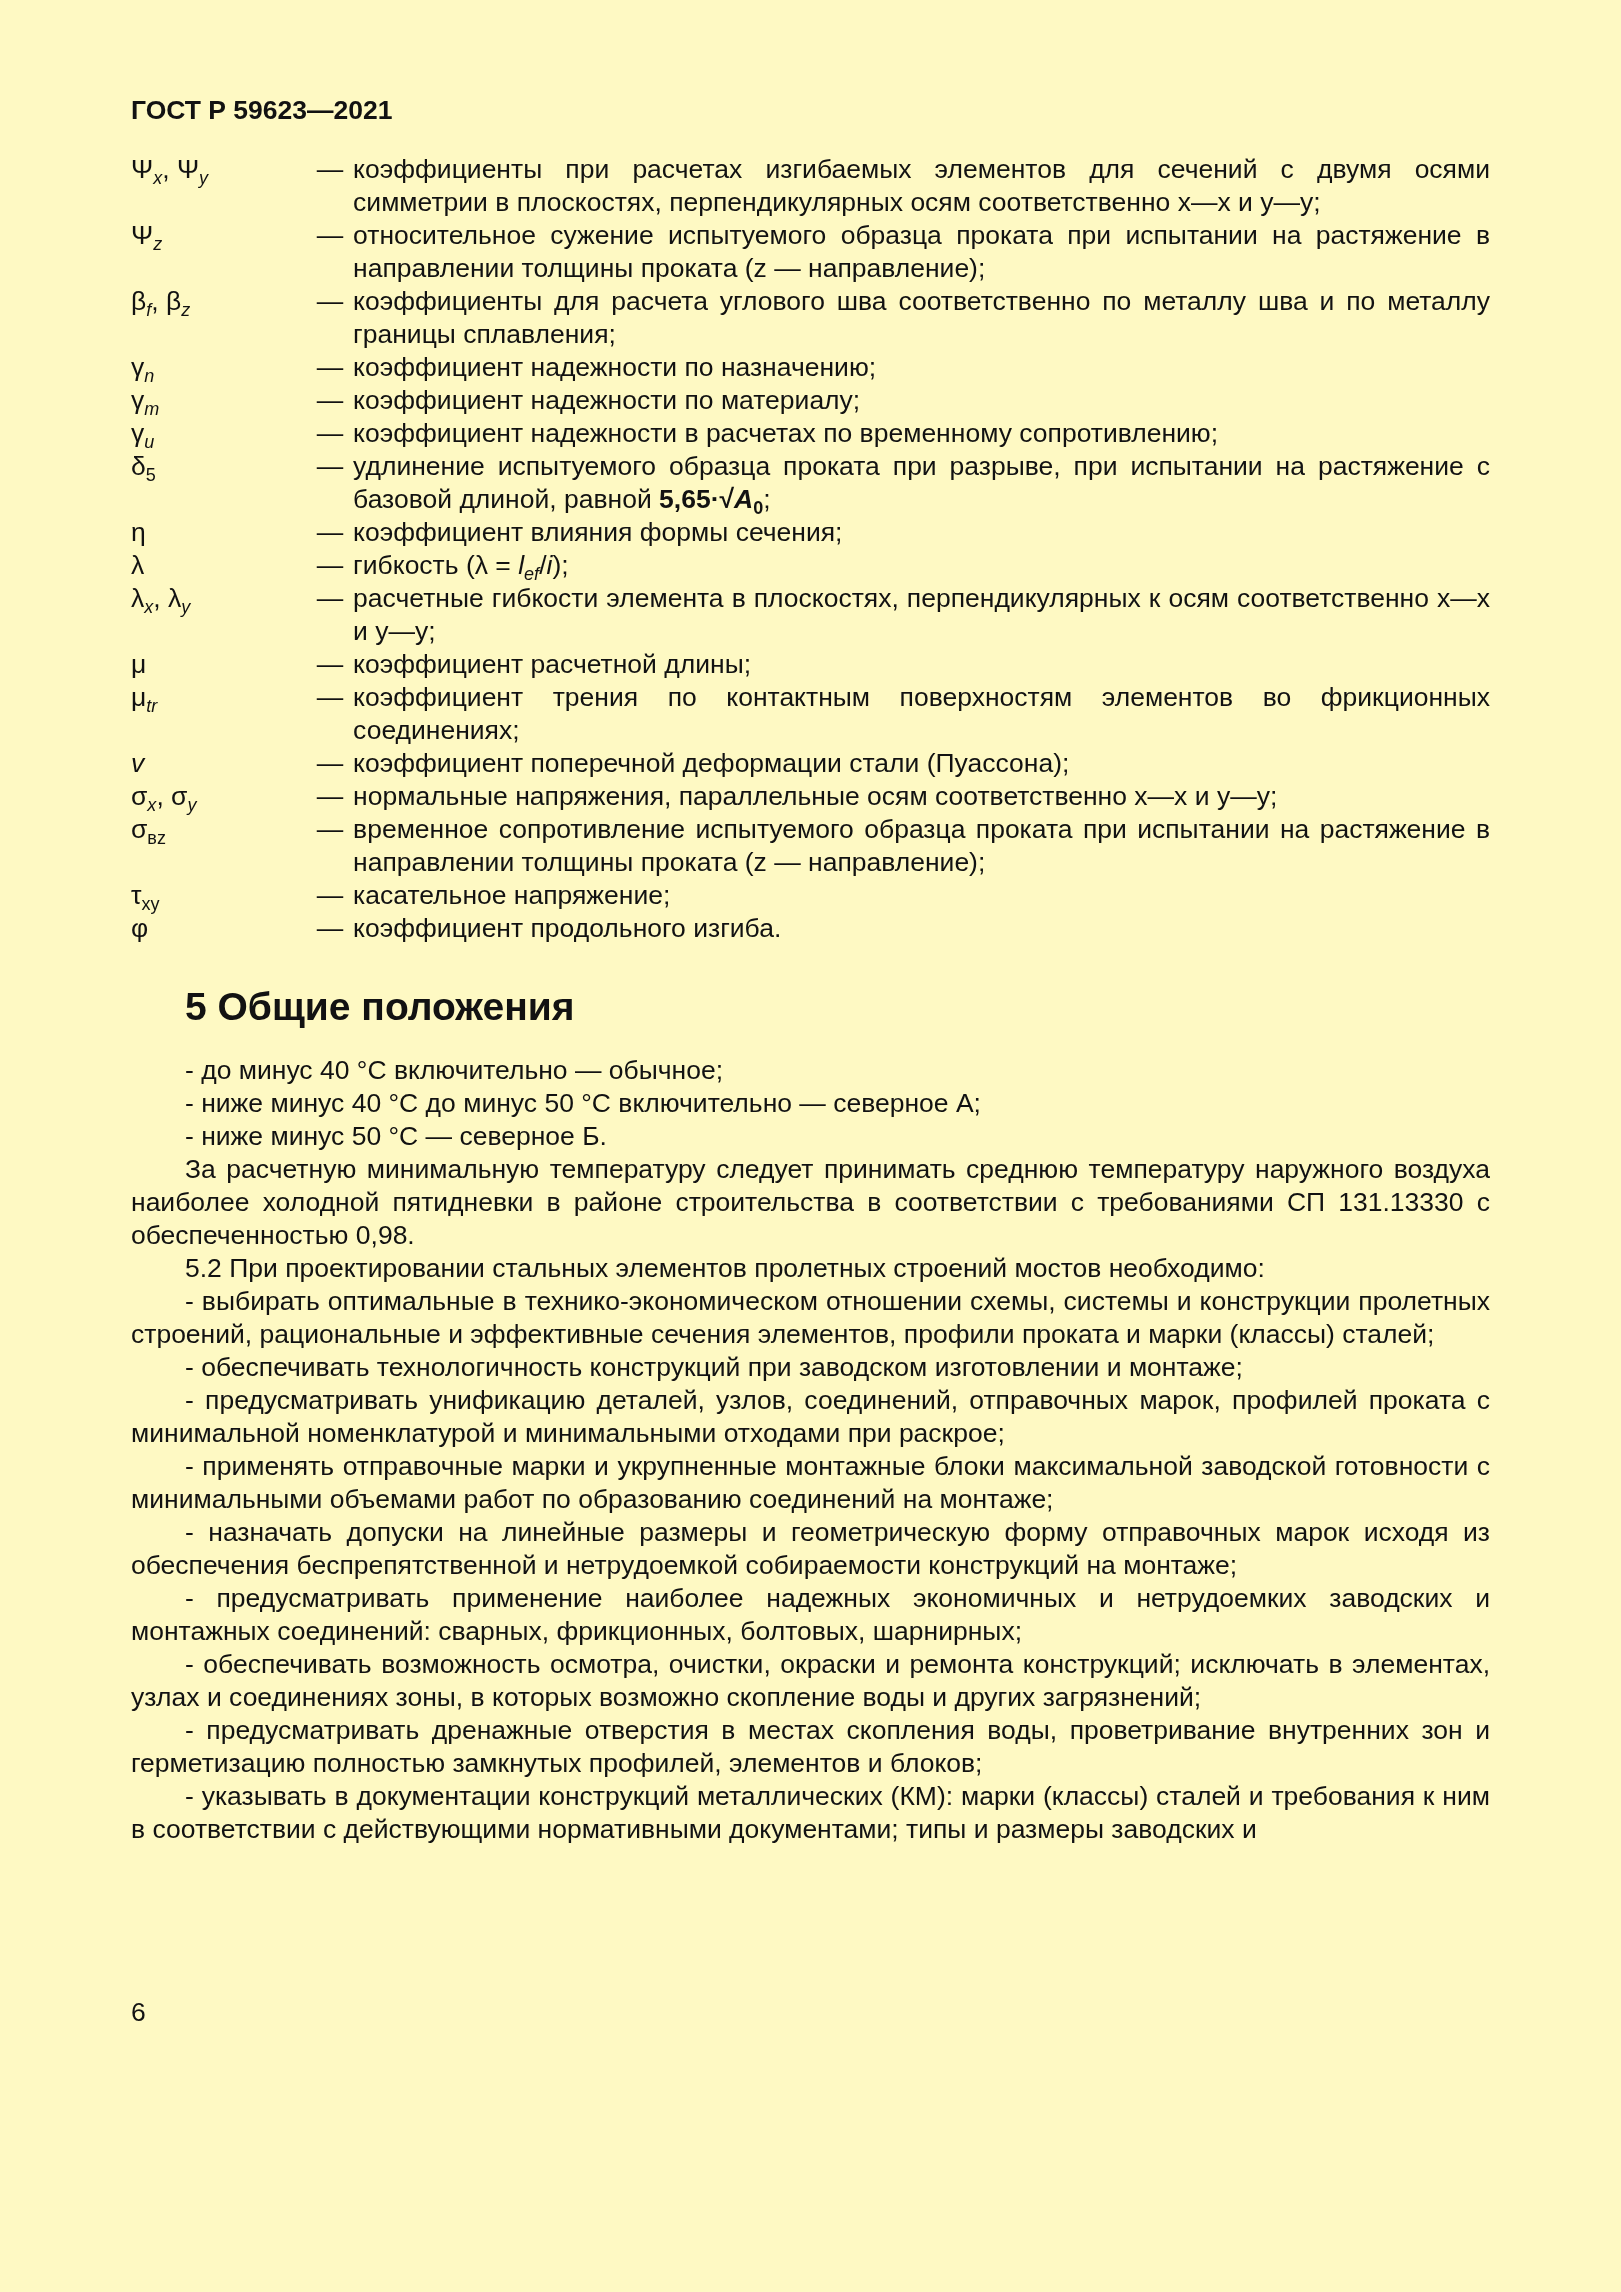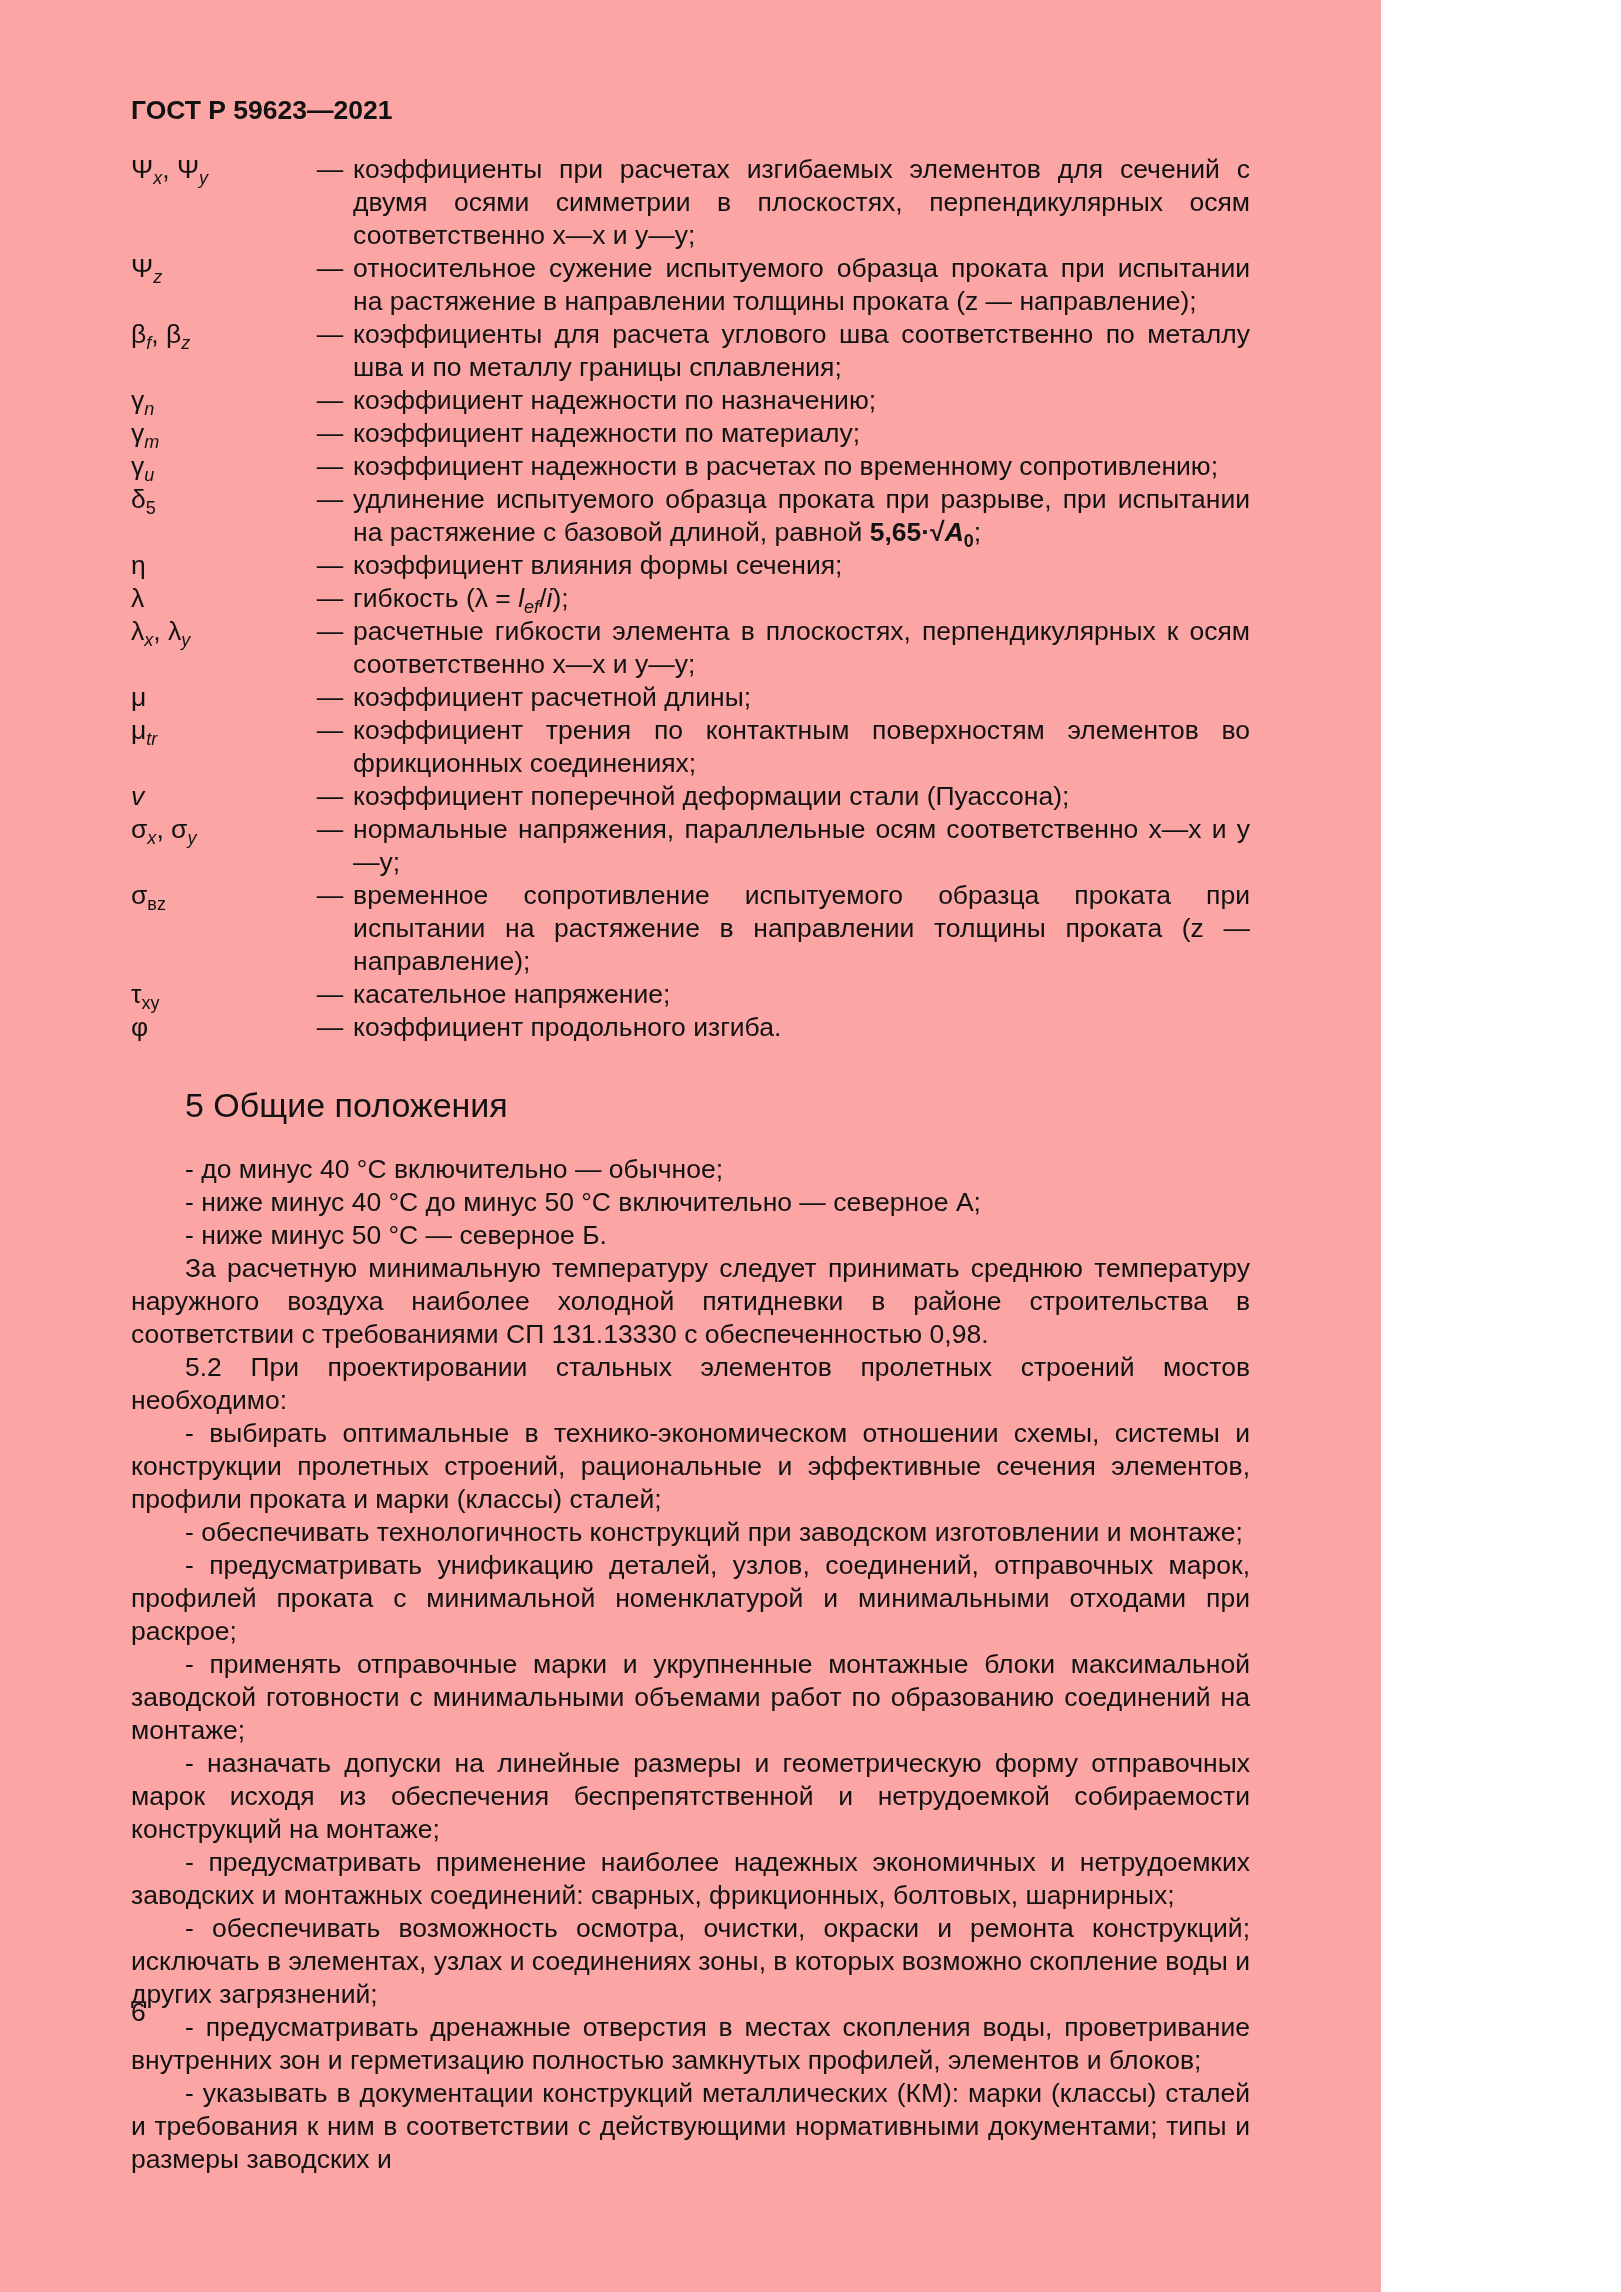--- a/index.html
+++ b/index.html
@@ -9,9 +9,9 @@
   }
   .page {
     position: relative;
-    width: 1381px;
+    width: 1621px;
     height: 2293px;
-    background: #fca5a5;
+    background: #fef9c3;
     box-sizing: border-box;
     padding: 94px 131px 0 131px;
     font-family: "Liberation Sans", "DejaVu Sans", sans-serif;

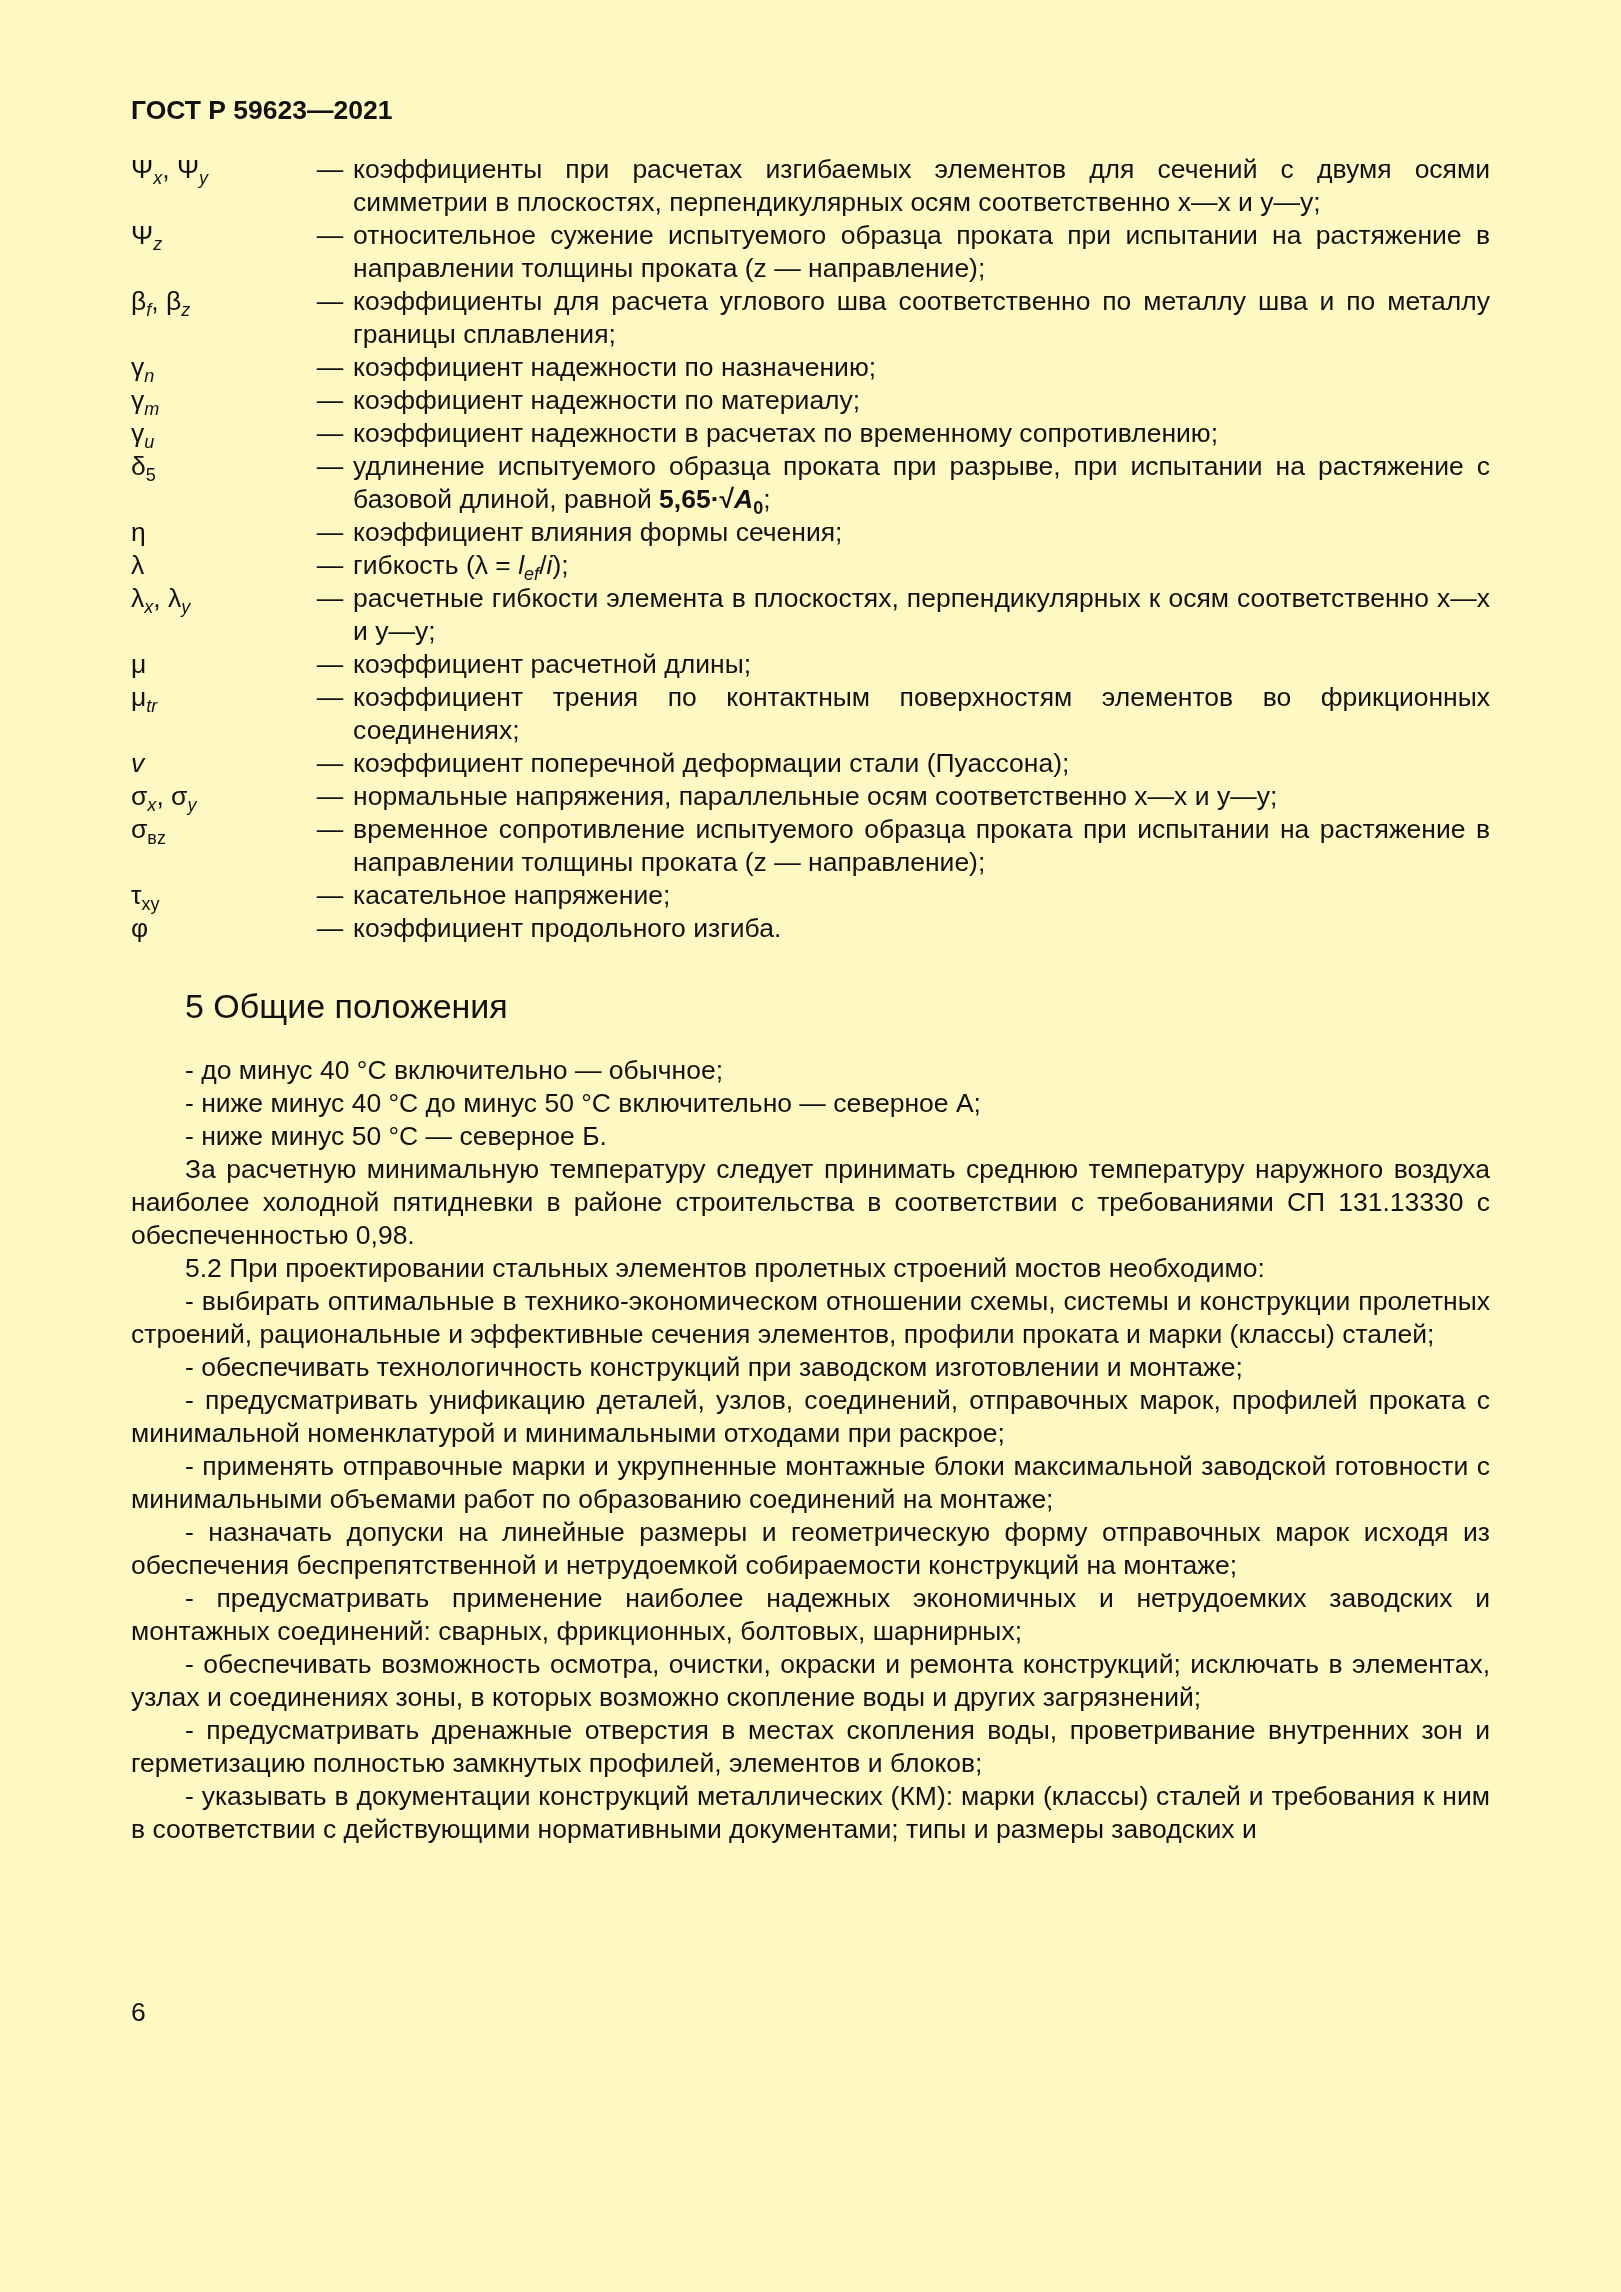--- a/index.html
+++ b/index.html
@@ -48,9 +48,9 @@
     line-height: 0;
   }
   .section-heading {
-    font-size: 34px;
+    font-size: 39px;
     line-height: 37px;
-    font-weight: normal;
+    font-weight: bold;
     margin: 43px 0 29px 54px;
   }
   .para {

